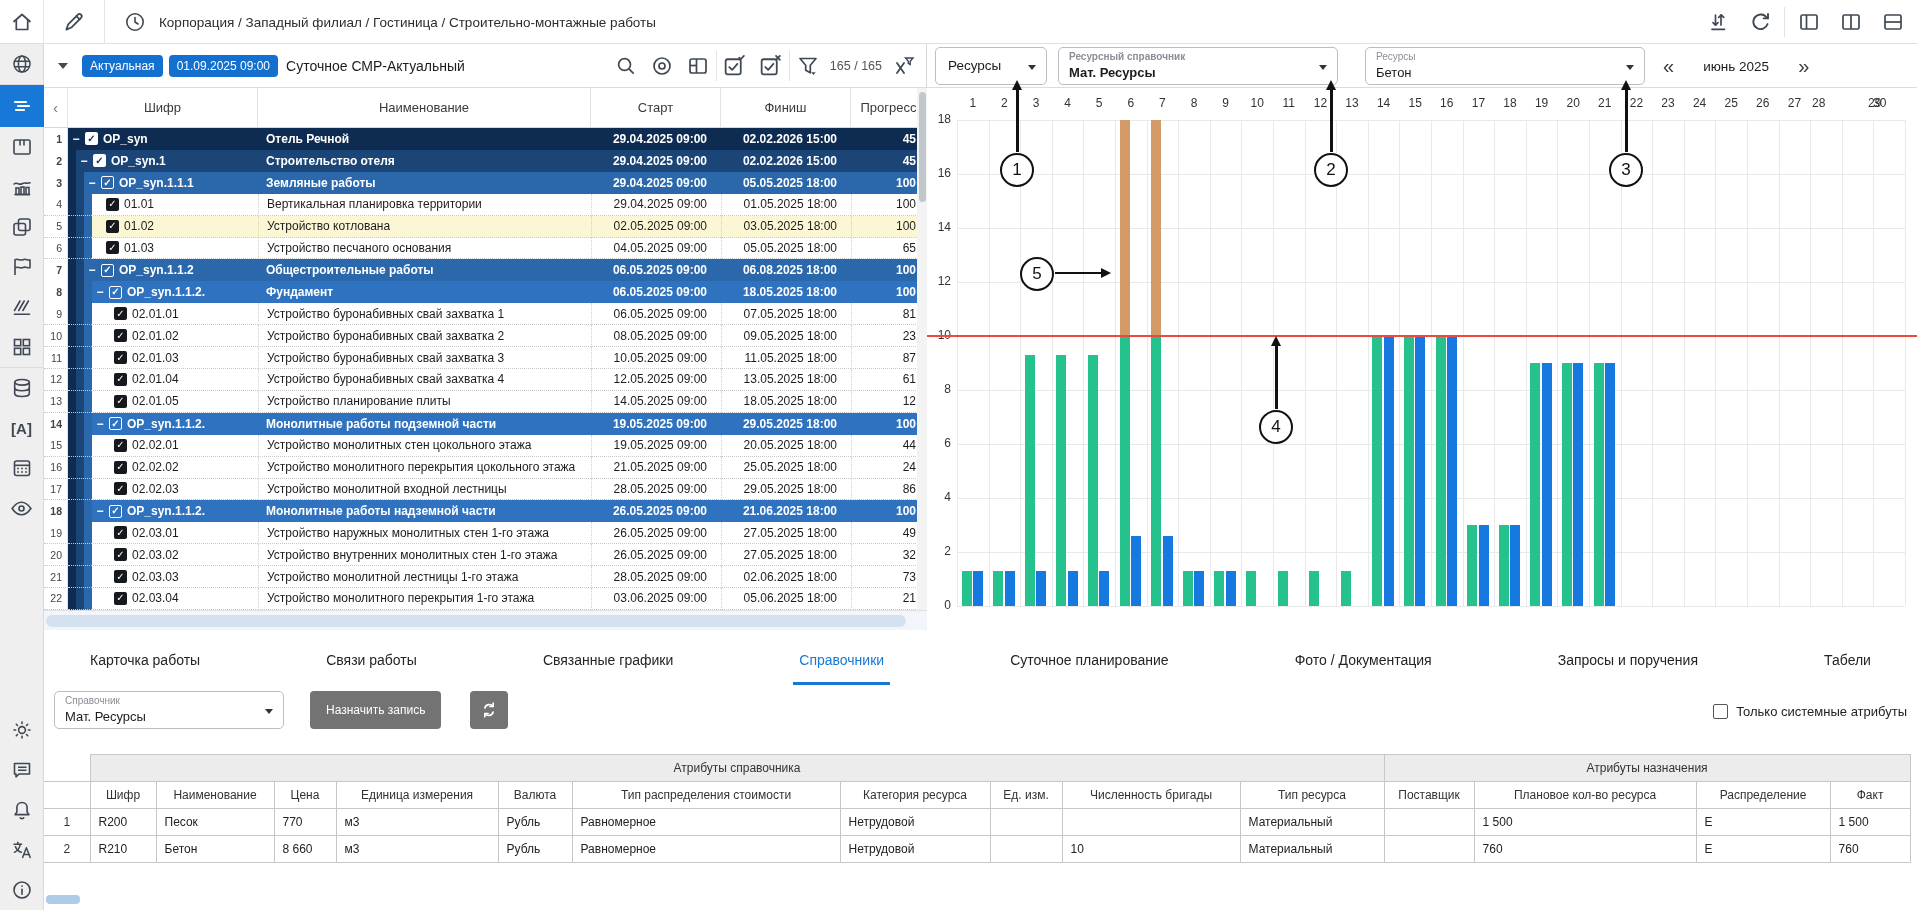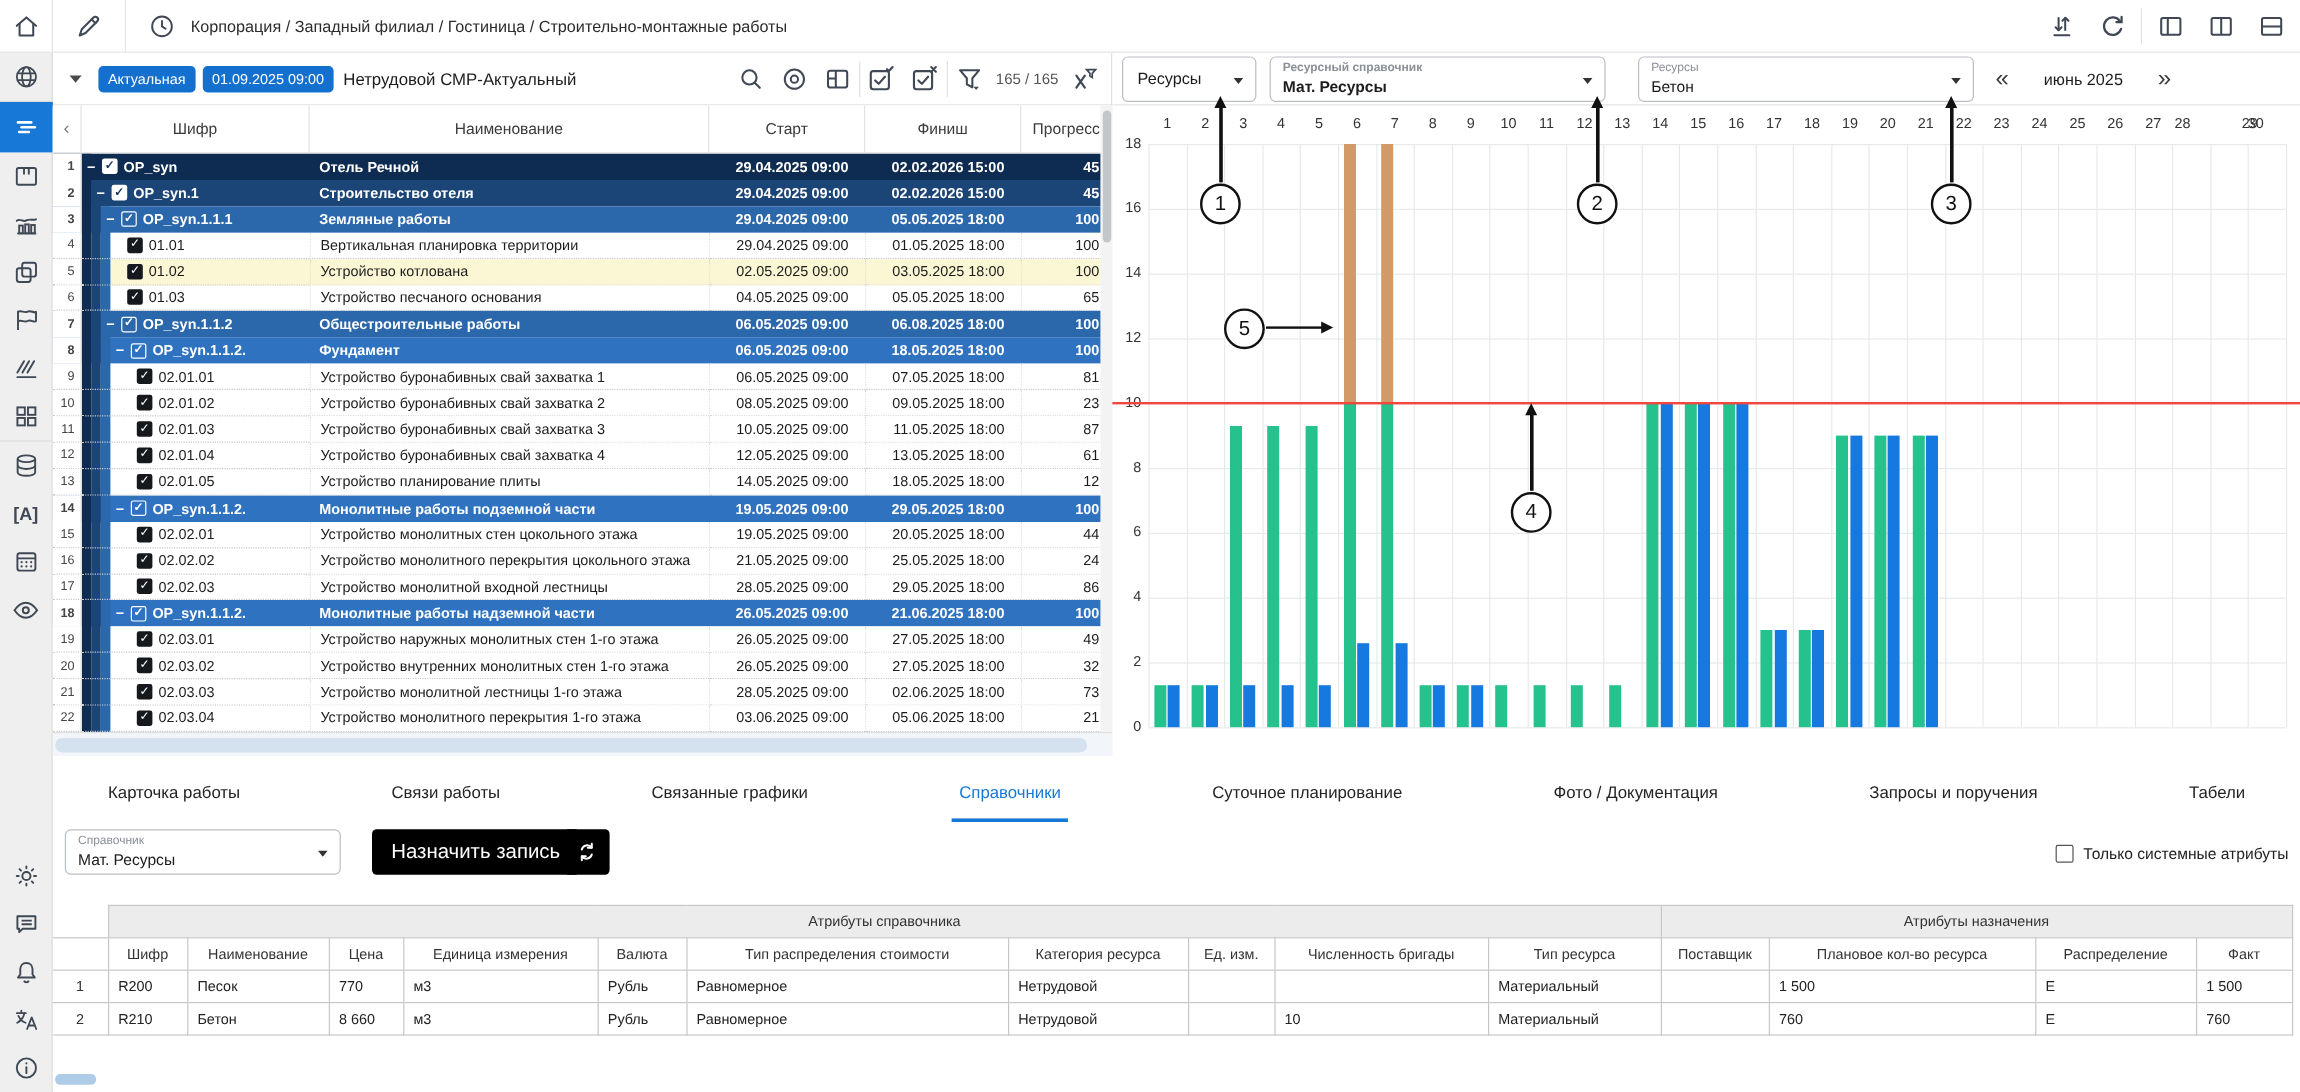--- a/index.html
+++ b/index.html
@@ -168,7 +168,7 @@
     </div>
   <span class="badge">Актуальная</span>
   <span class="badge" style="margin-left:6px;">01.09.2025 09:00</span>
-  <span id="plan-title">Нетрудовой СМР-Актуальный</span>
+  <span id="plan-title">Суточное СМР-Актуальный</span>
   <div style="flex:1;"></div>
   <div class="icon-btn">
     <svg class="ic" width="23" height="23" viewBox="0 0 24 24" fill="none" stroke="#3f4854" stroke-width="1.8" stroke-linecap="round">

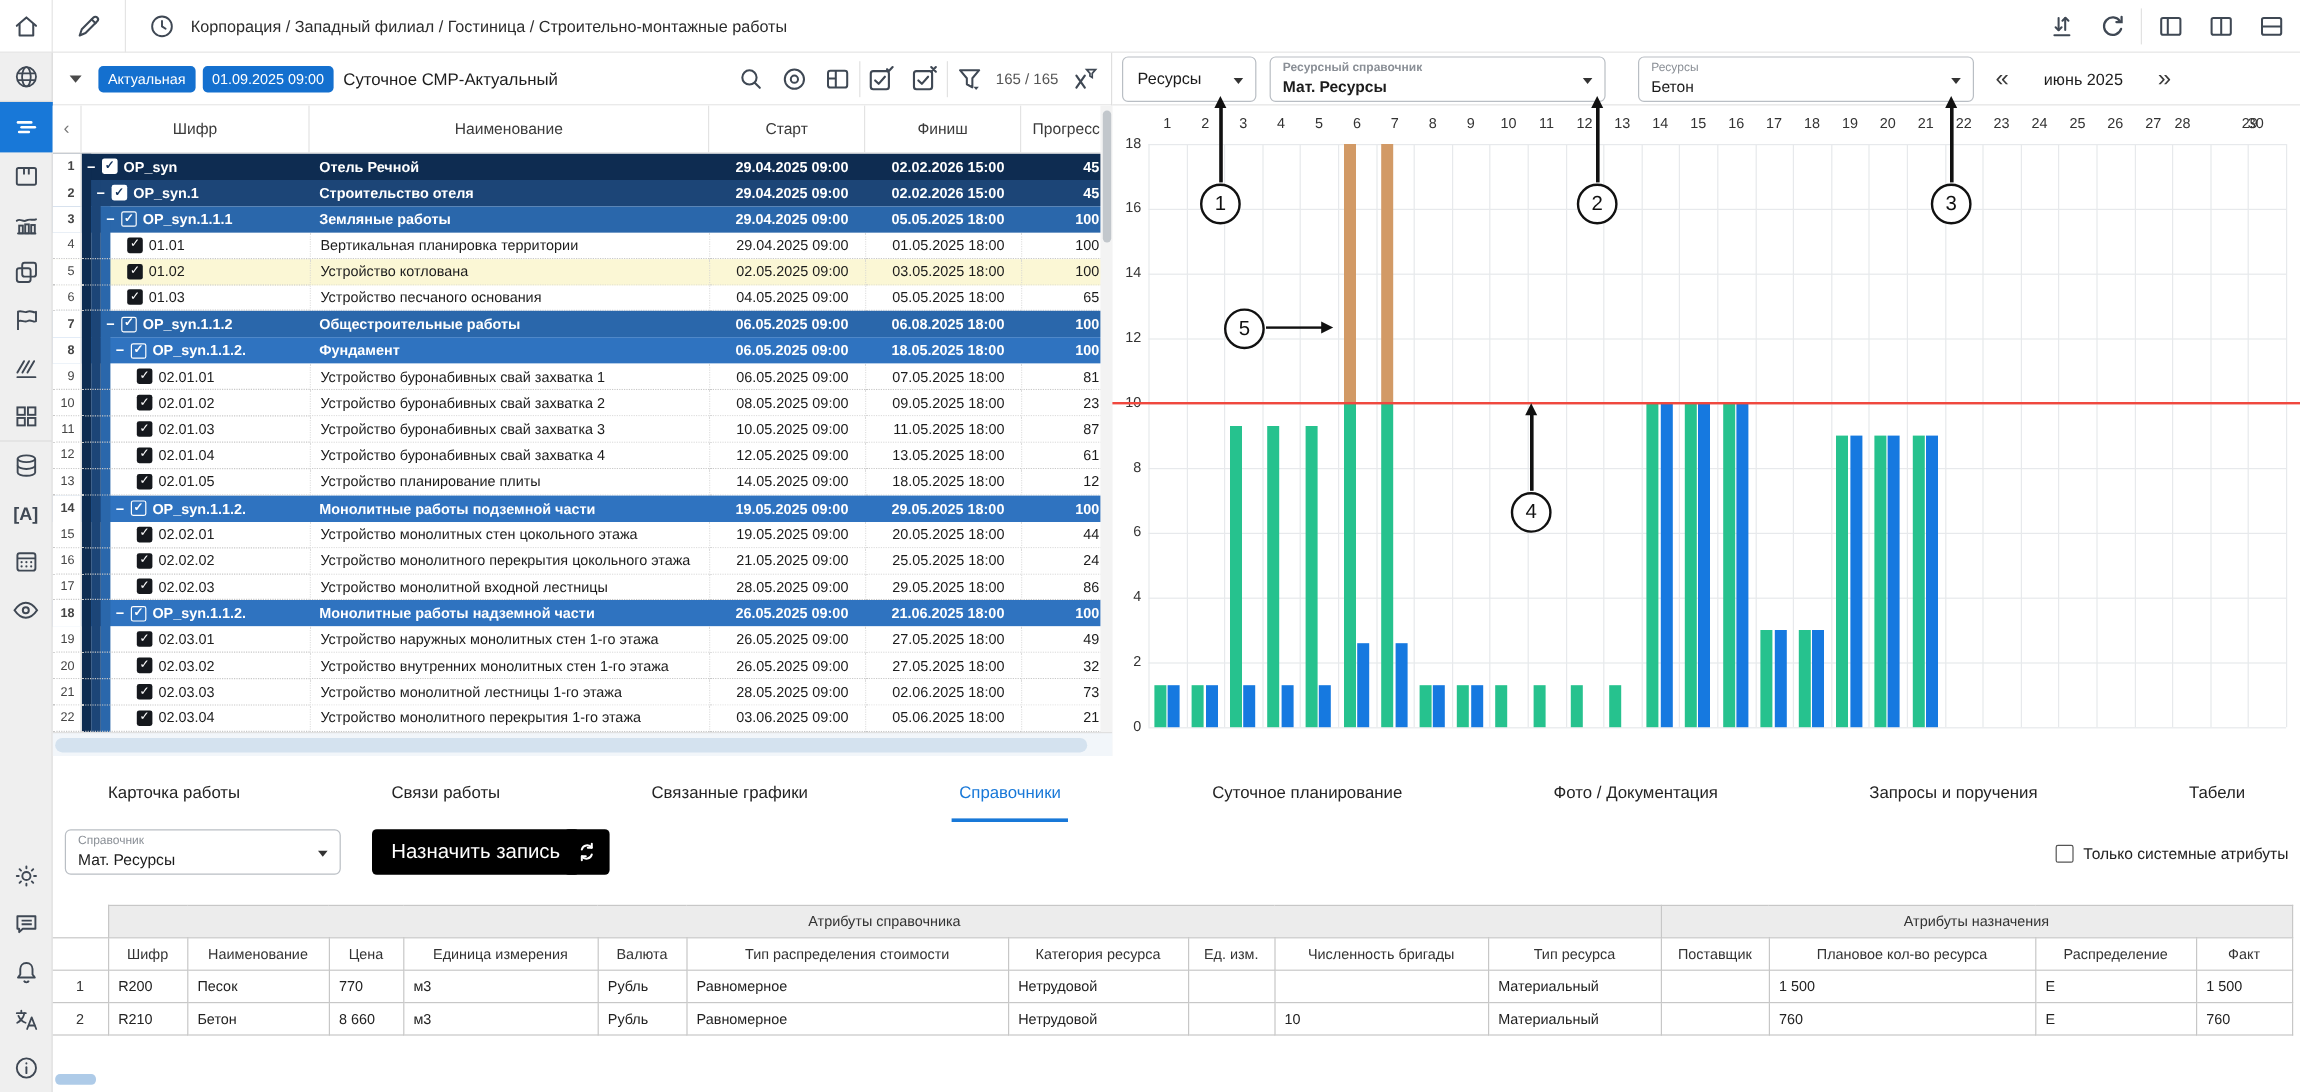--- a/index.html
+++ b/index.html
@@ -87,7 +87,7 @@
   .tab.active { color:#1878d8; border-bottom-color:#1878d8; }
   #ref-controls { position:relative; height:58px; }
   #ref-select { left:10px; width:230px; }
-  .btn-blue { background:#000000; color:#fff; border:none; border-radius:4px; font-size:17px; font-family:"Liberation Sans",sans-serif; height:38px; display:flex; align-items:center; justify-content:center; cursor:pointer; }
+  .btn-blue { background:#737373; color:#fff; border:none; border-radius:4px; font-size:12px; font-family:"Liberation Sans",sans-serif; height:38px; display:flex; align-items:center; justify-content:center; cursor:pointer; }
   #assign-btn { position:absolute; left:266px; top:3px; padding:0 16px; }
   #refresh-btn { position:absolute; left:426px; top:3px; width:38px; }
   #sysattr { position:absolute; right:10px; top:16px; display:flex; align-items:center; gap:8px; font-size:13px; color:#222; }

